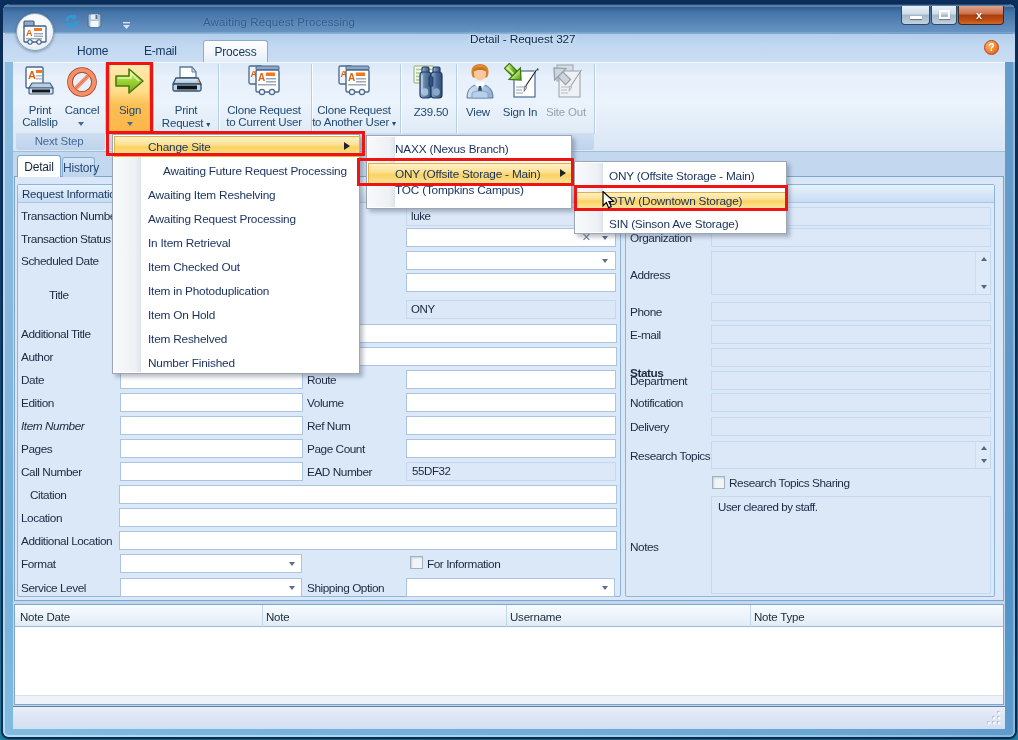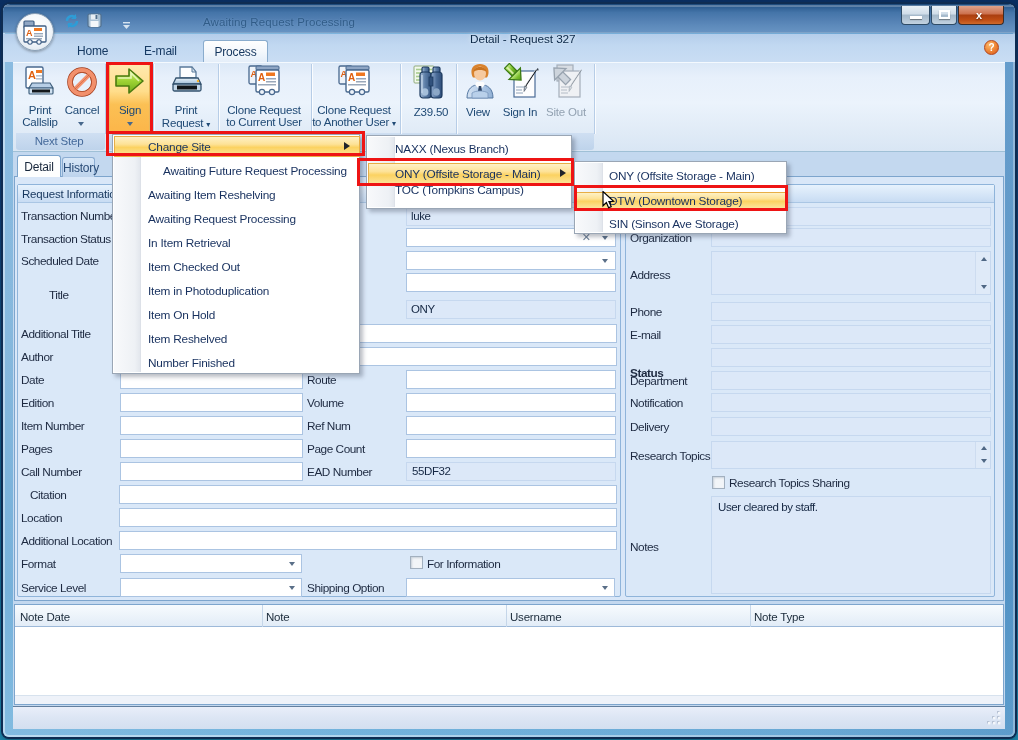--- a/index.html
+++ b/index.html
@@ -292,7 +292,7 @@
 <div class="lbl" style="left:21px; top:350px;">Author</div>
 <div class="lbl" style="left:21px; top:373px;">Date</div>
 <div class="lbl" style="left:21px; top:396px;">Edition</div>
-<div class="lbl" style="left:21px; top:419px;">Item Number</div>
+<div class="lbl" style="left:21px; top:419px;font-style:italic;">Item Number</div>
 <div class="lbl" style="left:21px; top:442px;">Pages</div>
 <div class="lbl" style="left:21px; top:465px;">Call Number</div>
 <div class="lbl" style="left:30px; top:488px;">Citation</div>

